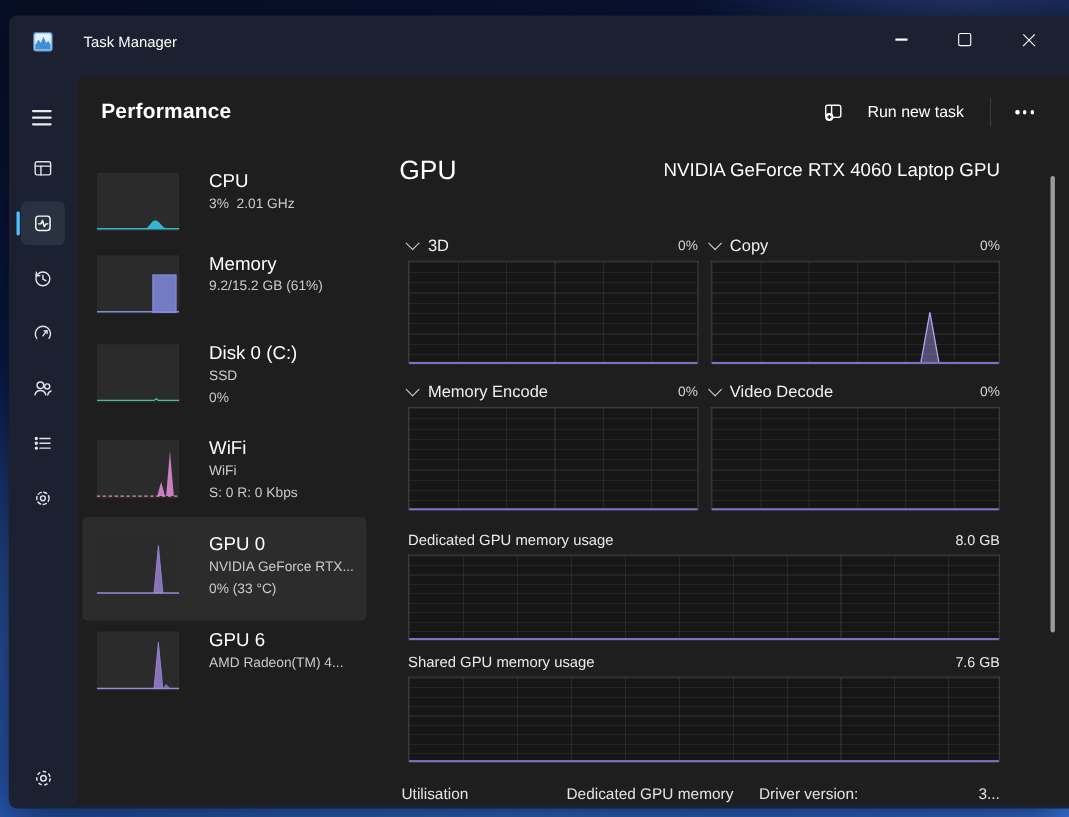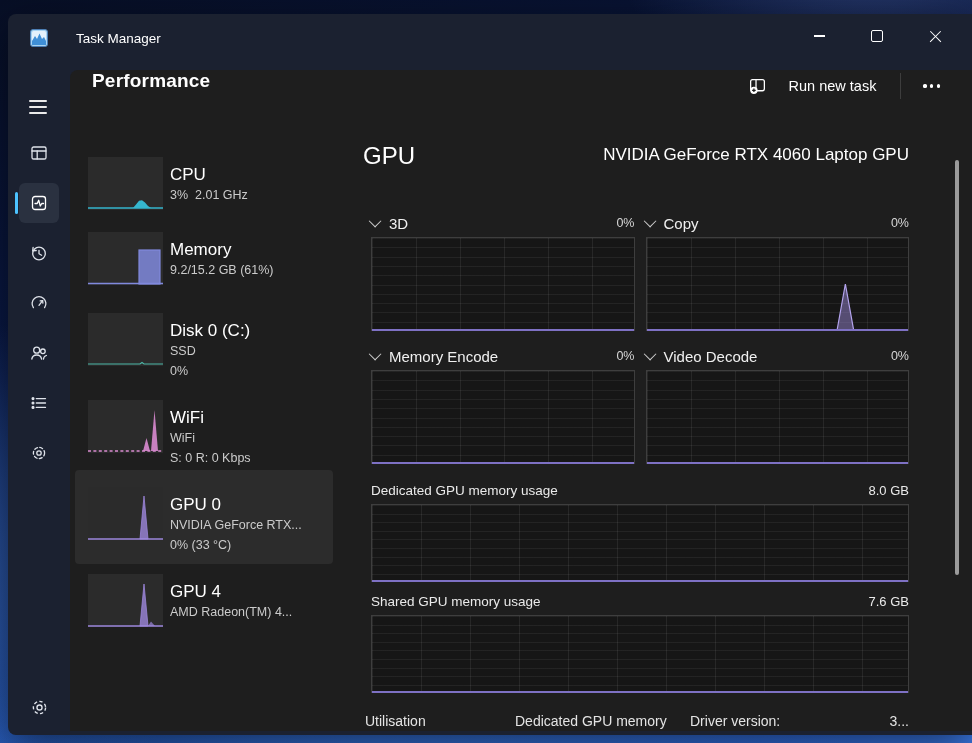--- a/index.html
+++ b/index.html
@@ -37,7 +37,7 @@
   .settings-btn svg{stroke:#dfe3ea;fill:none;stroke-width:1.3;}
   
   .main{position:absolute;left:62px;top:56px;right:0;bottom:4px;background:#1e1e1e;border-top-left-radius:8px;overflow:hidden;}
-  .main-header{height:64px;display:flex;align-items:flex-start;padding:0 20px 0 22px;}
+  .main-header{height:64px;display:flex;align-items:center;padding:0 20px 0 22px;}
   .page-title{color:#fff;font-size:19px;font-weight:700;letter-spacing:.2px;}
   .header-right{margin-left:auto;display:flex;align-items:center;}
   .run-task{display:flex;align-items:center;gap:22px;color:#fff;font-size:14.5px;padding:7px 10px;border-radius:5px;cursor:pointer;}

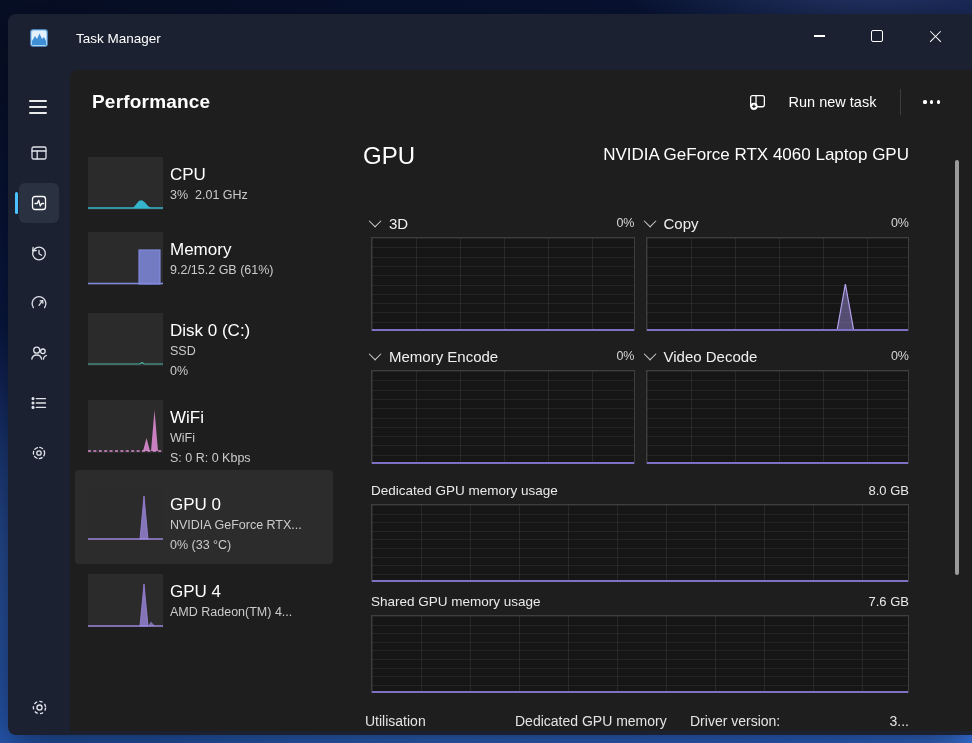--- a/index.html
+++ b/index.html
@@ -50,7 +50,7 @@
   .metric-item.selected{background:#2c2c2c;}
   .mini-chart{position:absolute;left:13px;top:17px;width:75px;height:53px;background:#2b2b2b;}
   .mini-chart svg{display:block;}
-  .metric-text{position:absolute;left:95px;top:13px;right:4px;margin-top:10px;}
+  .metric-text{position:absolute;left:115px;top:13px;right:4px;}
   .metric-title{color:#fff;font-size:17px;line-height:23px;white-space:nowrap;}
   .metric-sub{color:#cbcbcb;font-size:12.5px;line-height:19.5px;white-space:nowrap;}
   

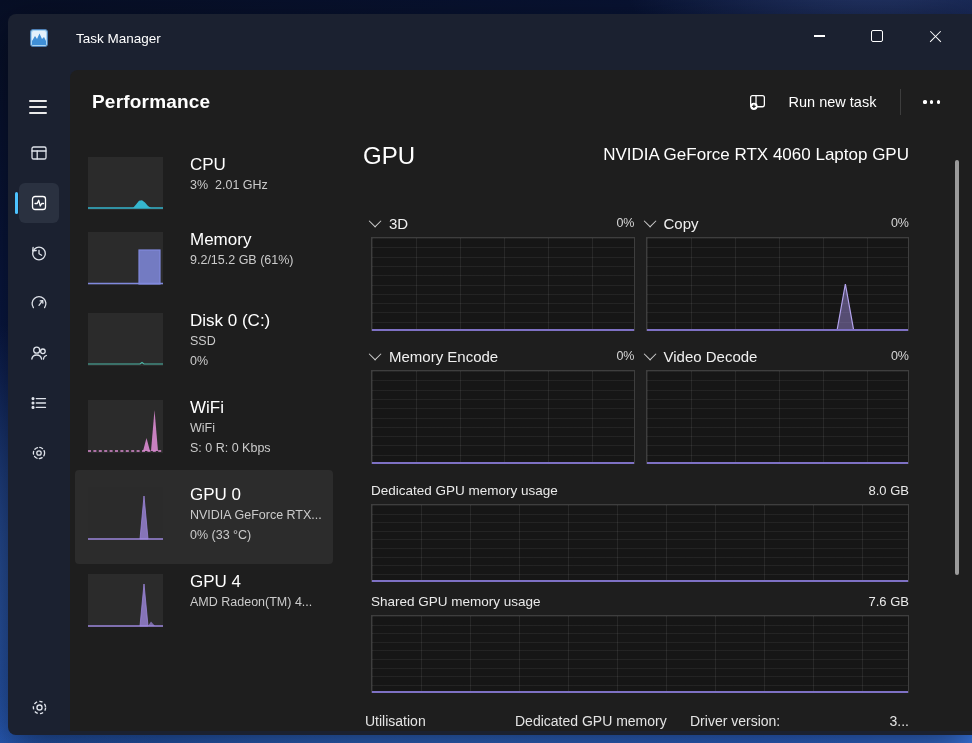--- a/index.html
+++ b/index.html
@@ -277,7 +277,7 @@
             </svg>
           </div>
           <div class="metric-text">
-            <div class="metric-title">GPU 4</div>
+            <div class="metric-title">GPU 6</div>
             <div class="metric-sub">AMD Radeon(TM) 4...</div>
           </div>
         </div>

